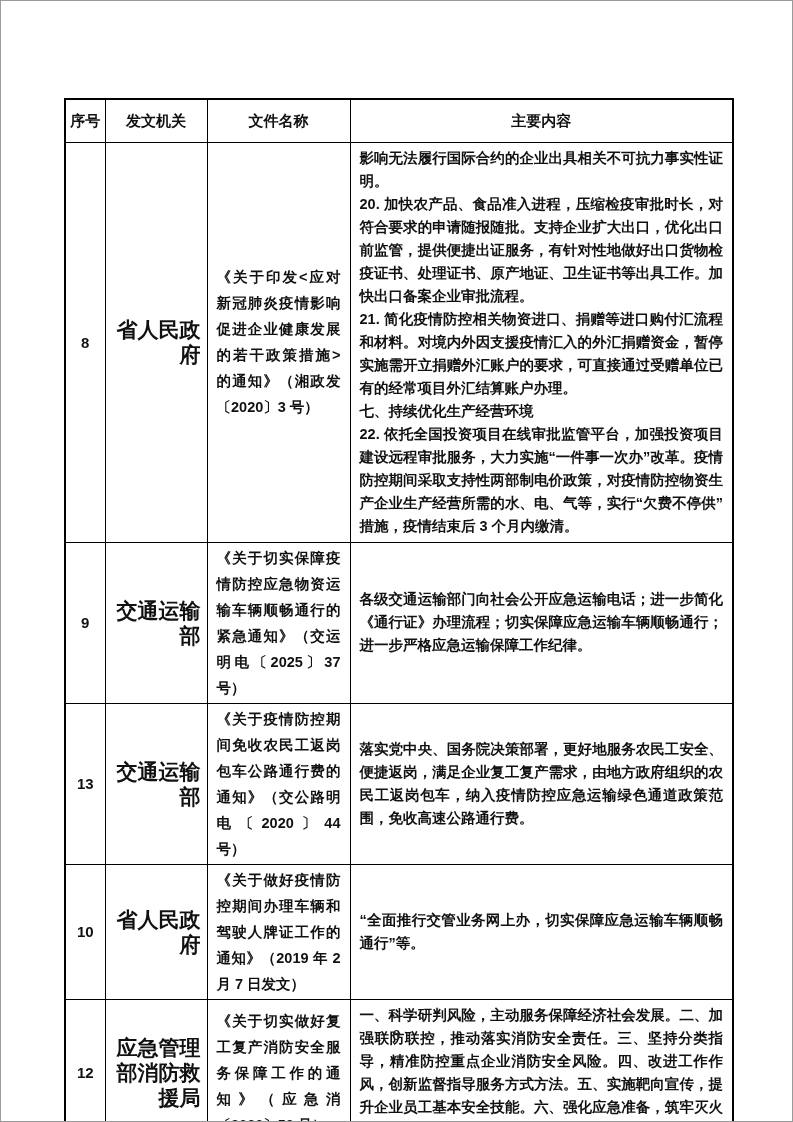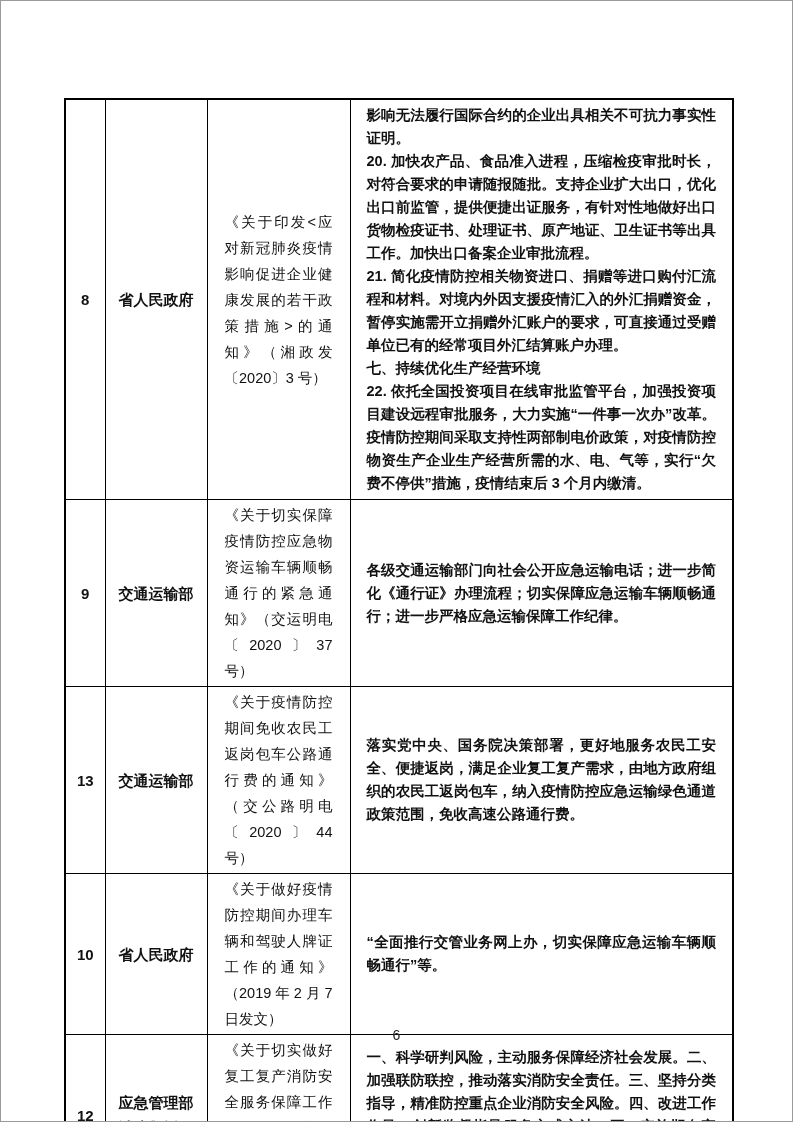--- a/index.html
+++ b/index.html
@@ -104,6 +104,12 @@
     <col class="c-content">
   </colgroup>
   <tbody>
+    <tr class="r-header">
+      <th>序号</th>
+      <th>发文机关</th>
+      <th>文件名称</th>
+      <th>主要内容</th>
+    </tr>
 
     <tr class="r-8">
       <td class="cell-no">8</td>

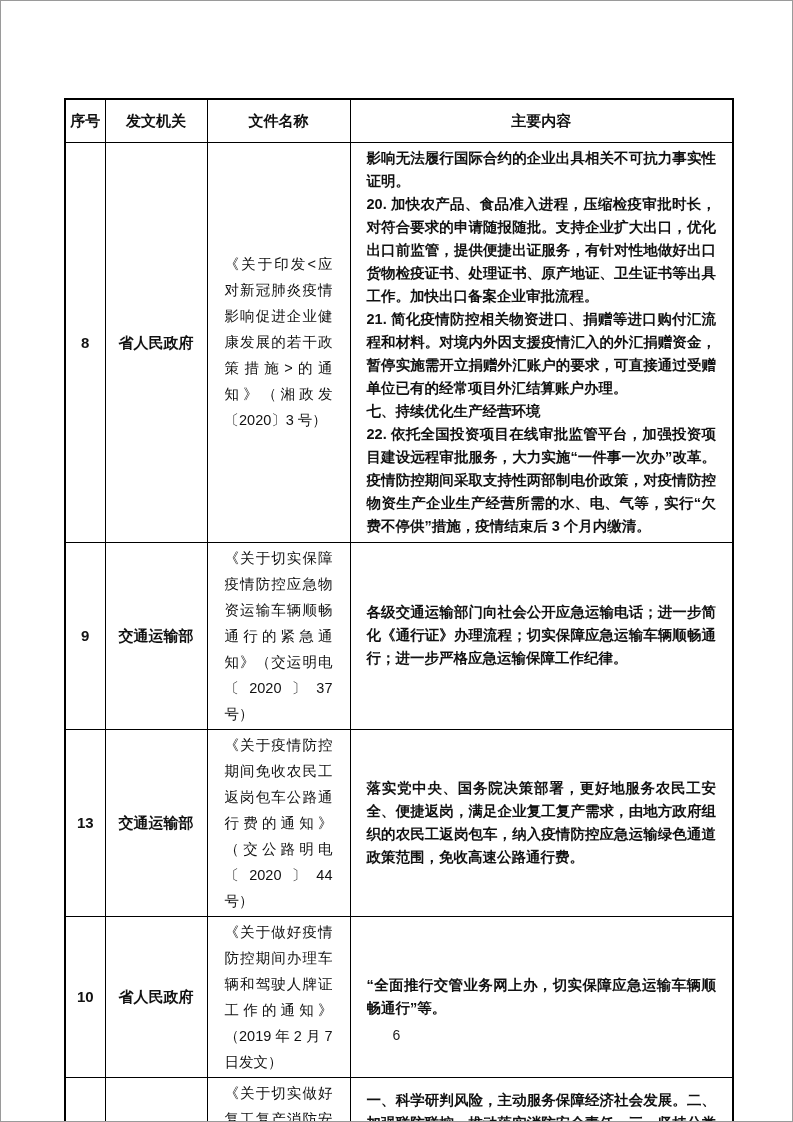--- a/index.html
+++ b/index.html
@@ -78,7 +78,7 @@
     text-align: justify;
     vertical-align: middle;
     line-height: 23px;
-    padding: 4px 16px;
+    padding: 4px 9px;
     white-space: pre-wrap;
   }
 

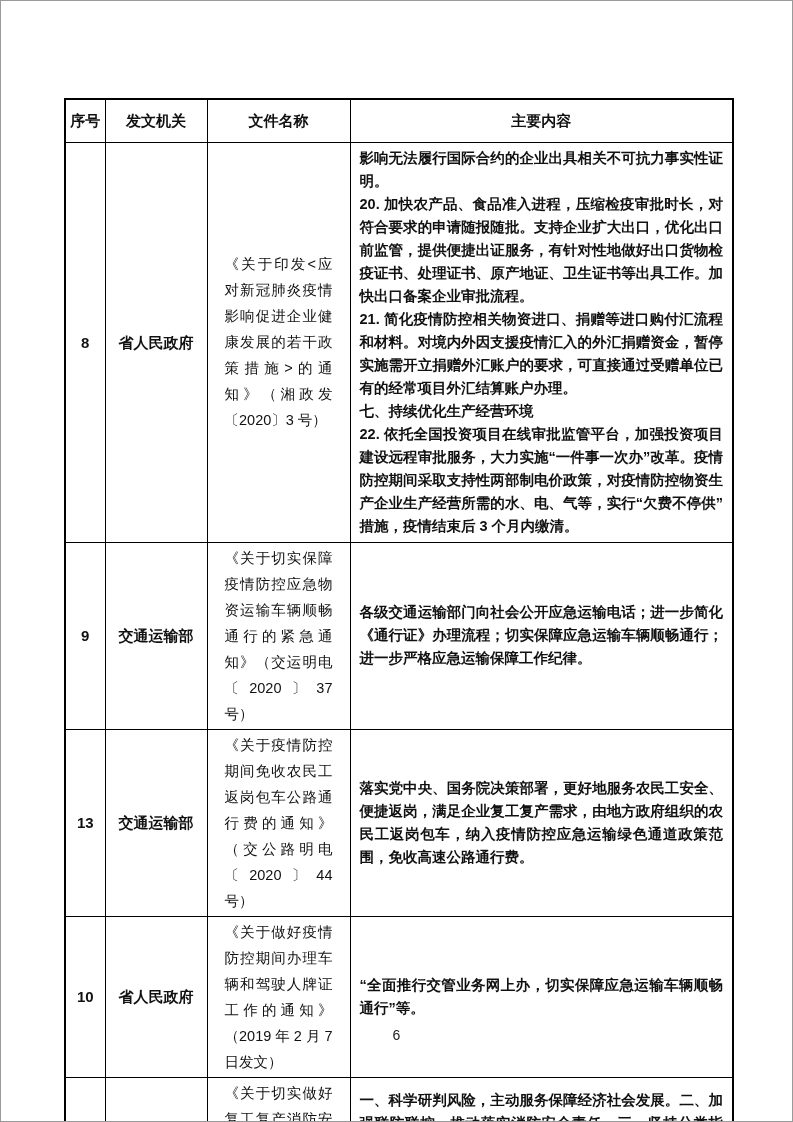--- a/index.html
+++ b/index.html
@@ -66,11 +66,11 @@
   }
   .cell-doc {
     font-size: 14.5px;
-    font-weight: 400;
+    font-weight: 700;
     text-align: justify;
     vertical-align: middle;
     line-height: 26px;
-    padding: 2px 17px;
+    padding: 2px 9px;
   }
   .cell-content {
     font-size: 14.5px;

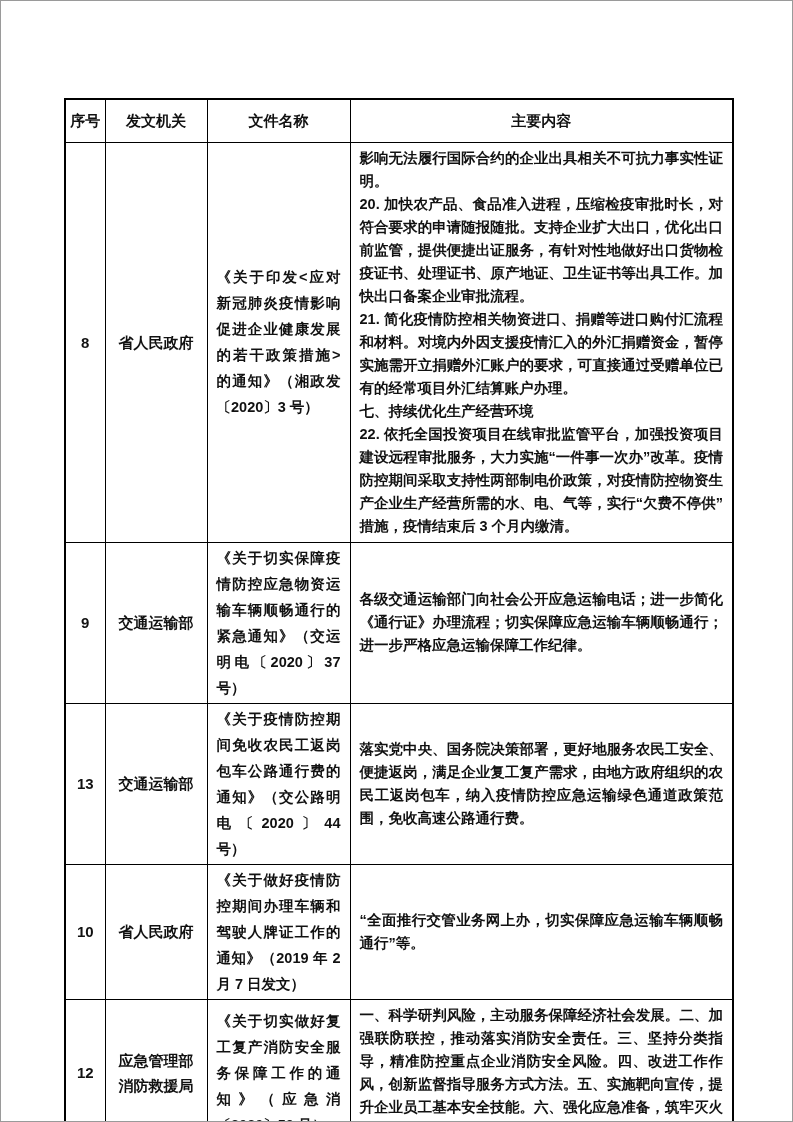--- a/index.html
+++ b/index.html
@@ -57,9 +57,9 @@
     vertical-align: middle;
   }
   .cell-agency {
-    font-size: 15px;
+    font-size: 21px;
     font-weight: 700;
-    text-align: center;
+    text-align: right;
     vertical-align: middle;
     line-height: 25px;
     padding: 2px 6px;

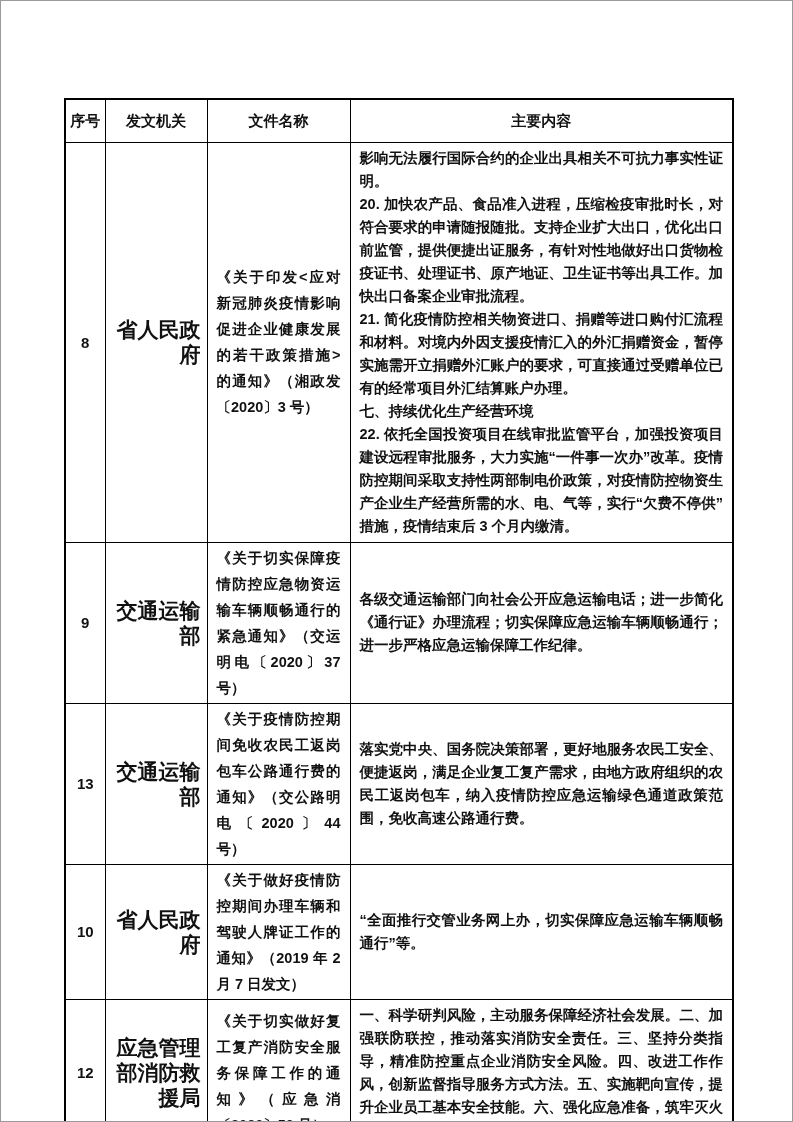--- a/index.html
+++ b/index.html
@@ -125,7 +125,7 @@
     <tr class="r-9">
       <td class="cell-no">9</td>
       <td class="cell-agency">交通运输部</td>
-      <td class="cell-doc">《关于切实保障疫情防控应急物资运输车辆顺畅通行的紧急通知》（交运明电〔2020〕37 号）</td>
+      <td class="cell-doc">《关于切实保障疫情防控应急物资运输车辆顺畅通行的紧急通知》（交运明电〔2025〕37 号）</td>
       <td class="cell-content">各级交通运输部门向社会公开应急运输电话；进一步简化《通行证》办理流程；切实保障应急运输车辆顺畅通行；进一步严格应急运输保障工作纪律。</td>
     </tr>
 

